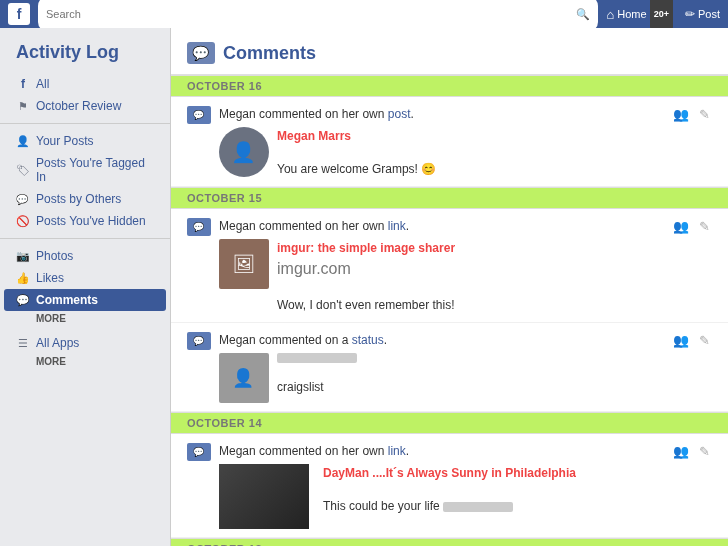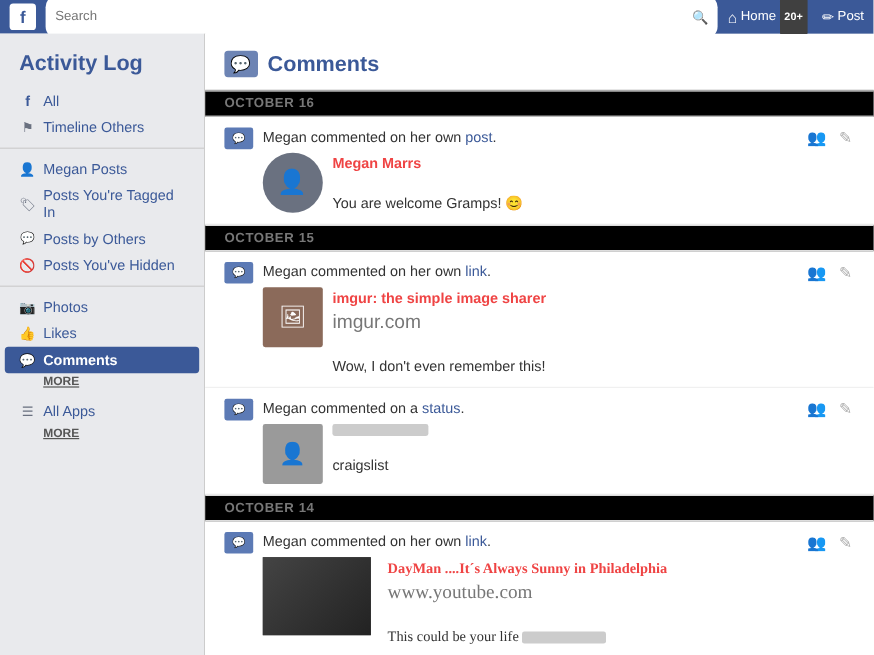--- a/index.html
+++ b/index.html
@@ -104,7 +104,7 @@
 
     
     .date-header {
-      background: #000000;
+      background: #bef264;
       padding: 4px 16px;
       font-size: 11px; font-weight: bold; color: #777;
       text-transform: uppercase; letter-spacing: 0.5px;

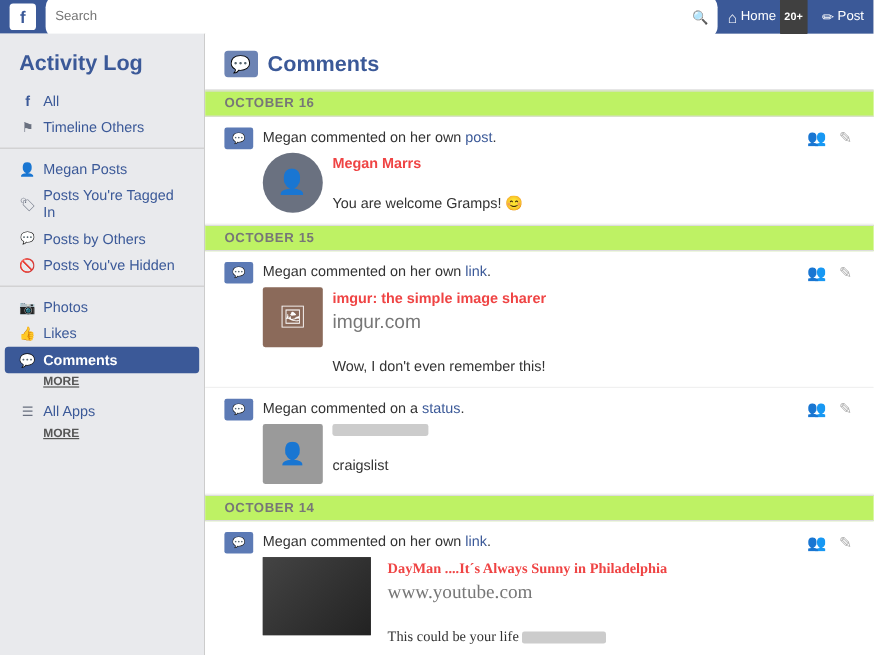--- a/index.html
+++ b/index.html
@@ -206,7 +206,7 @@
       </div>
       <div class="sidebar-item">
         <span class="s-icon">⚑</span>
-        <span>Timeline Others</span>
+        <span>October Review</span>
       </div>
     </div>
 

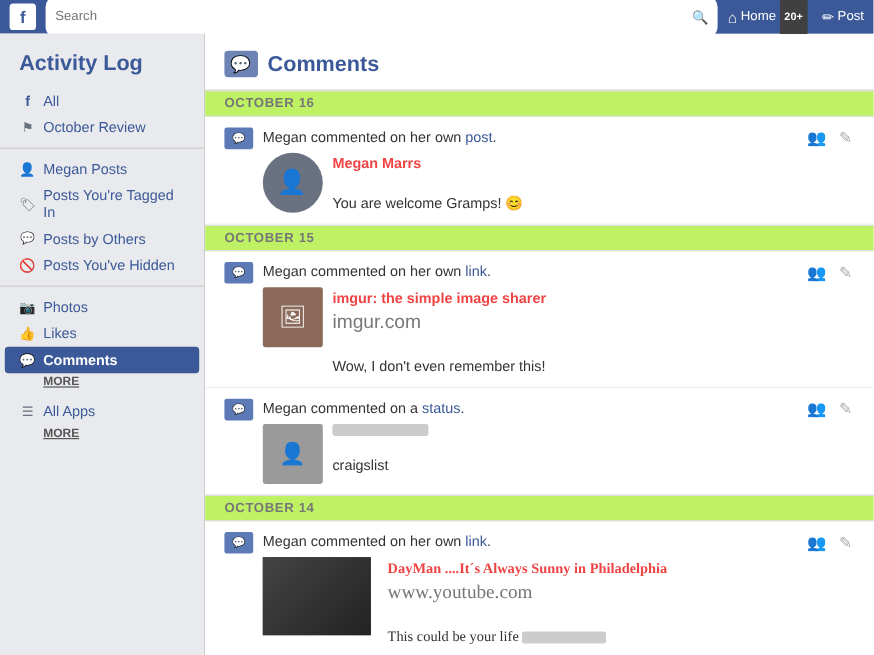--- a/index.html
+++ b/index.html
@@ -215,7 +215,7 @@
     <div class="sidebar-section">
       <div class="sidebar-item">
         <span class="s-icon">👤</span>
-        <span>Megan Posts</span>
+        <span>Your Posts</span>
       </div>
       <div class="sidebar-item">
         <span class="s-icon">🏷</span>

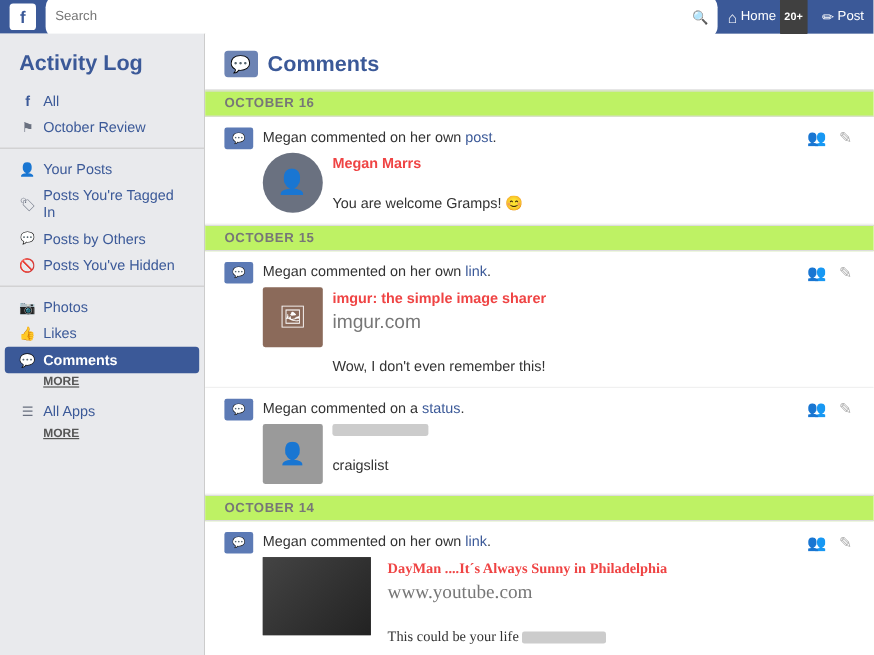--- a/index.html
+++ b/index.html
@@ -77,7 +77,7 @@
     .s-icon { font-size: 11px; color: #6a7180; width: 14px; text-align: center; flex-shrink: 0; }
     .sidebar-more {
       font-size: 10px; color: #555; padding: 2px 16px 4px 36px;
-      cursor: pointer; text-transform: uppercase; font-weight: bold; text-decoration: underline;
+      cursor: pointer; text-transform: uppercase; font-weight: bold;
     }
     .sidebar-divider { border: none; border-top: 1px solid #ccc; margin: 6px 0; }
 

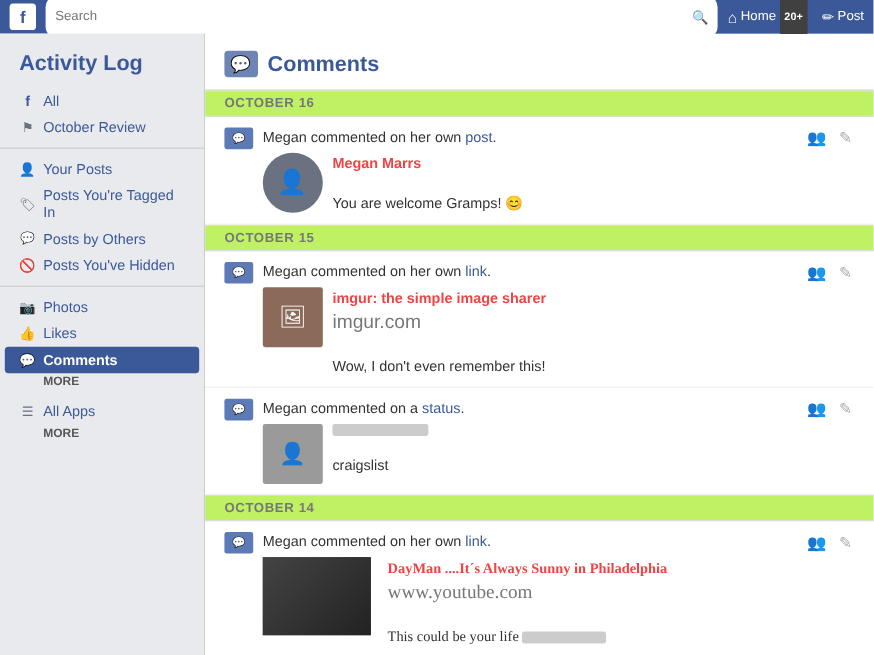--- a/index.html
+++ b/index.html
@@ -338,7 +338,7 @@
             <div class="video-thumb-bg" style="background: linear-gradient(135deg,#444,#222);"></div>
             <div class="play-btn"></div>
           </div>
-          <div class="preview-info" style="padding-left:6px;font-family:Liberation Serif, serif;">
+          <div class="preview-info" style="padding-left:6px;">
             <div class="preview-title">DayMan ....It´s Always Sunny in Philadelphia</div>
             <div class="preview-domain">www.youtube.com</div>
             <div class="preview-comment">

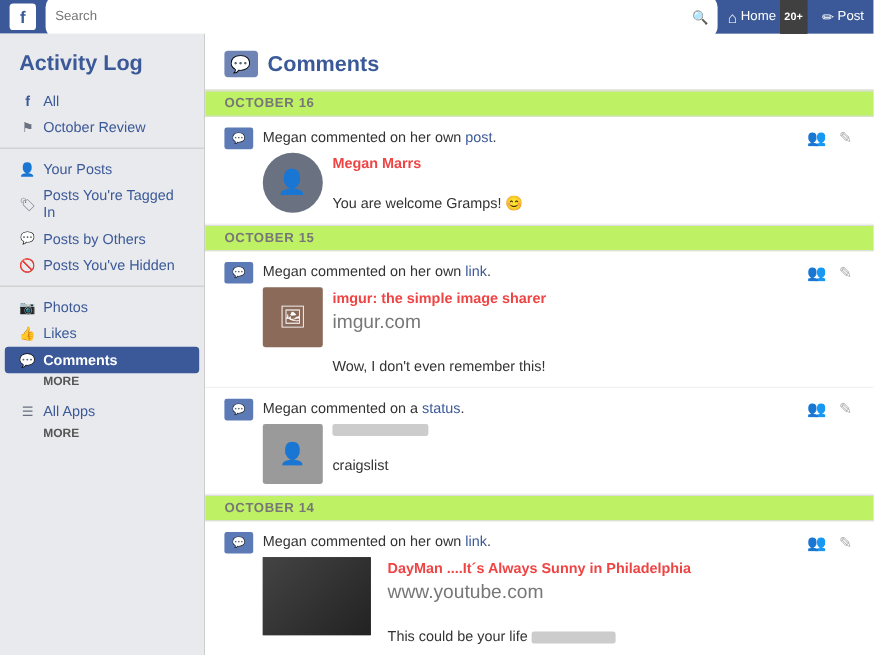--- a/index.html
+++ b/index.html
@@ -340,7 +340,6 @@
           </div>
           <div class="preview-info" style="padding-left:6px;">
             <div class="preview-title">DayMan ....It´s Always Sunny in Philadelphia</div>
-            <div class="preview-domain">www.youtube.com</div>
             <div class="preview-comment">
               <span>This could be your life</span>
               <span class="blurred-bar"></span>

